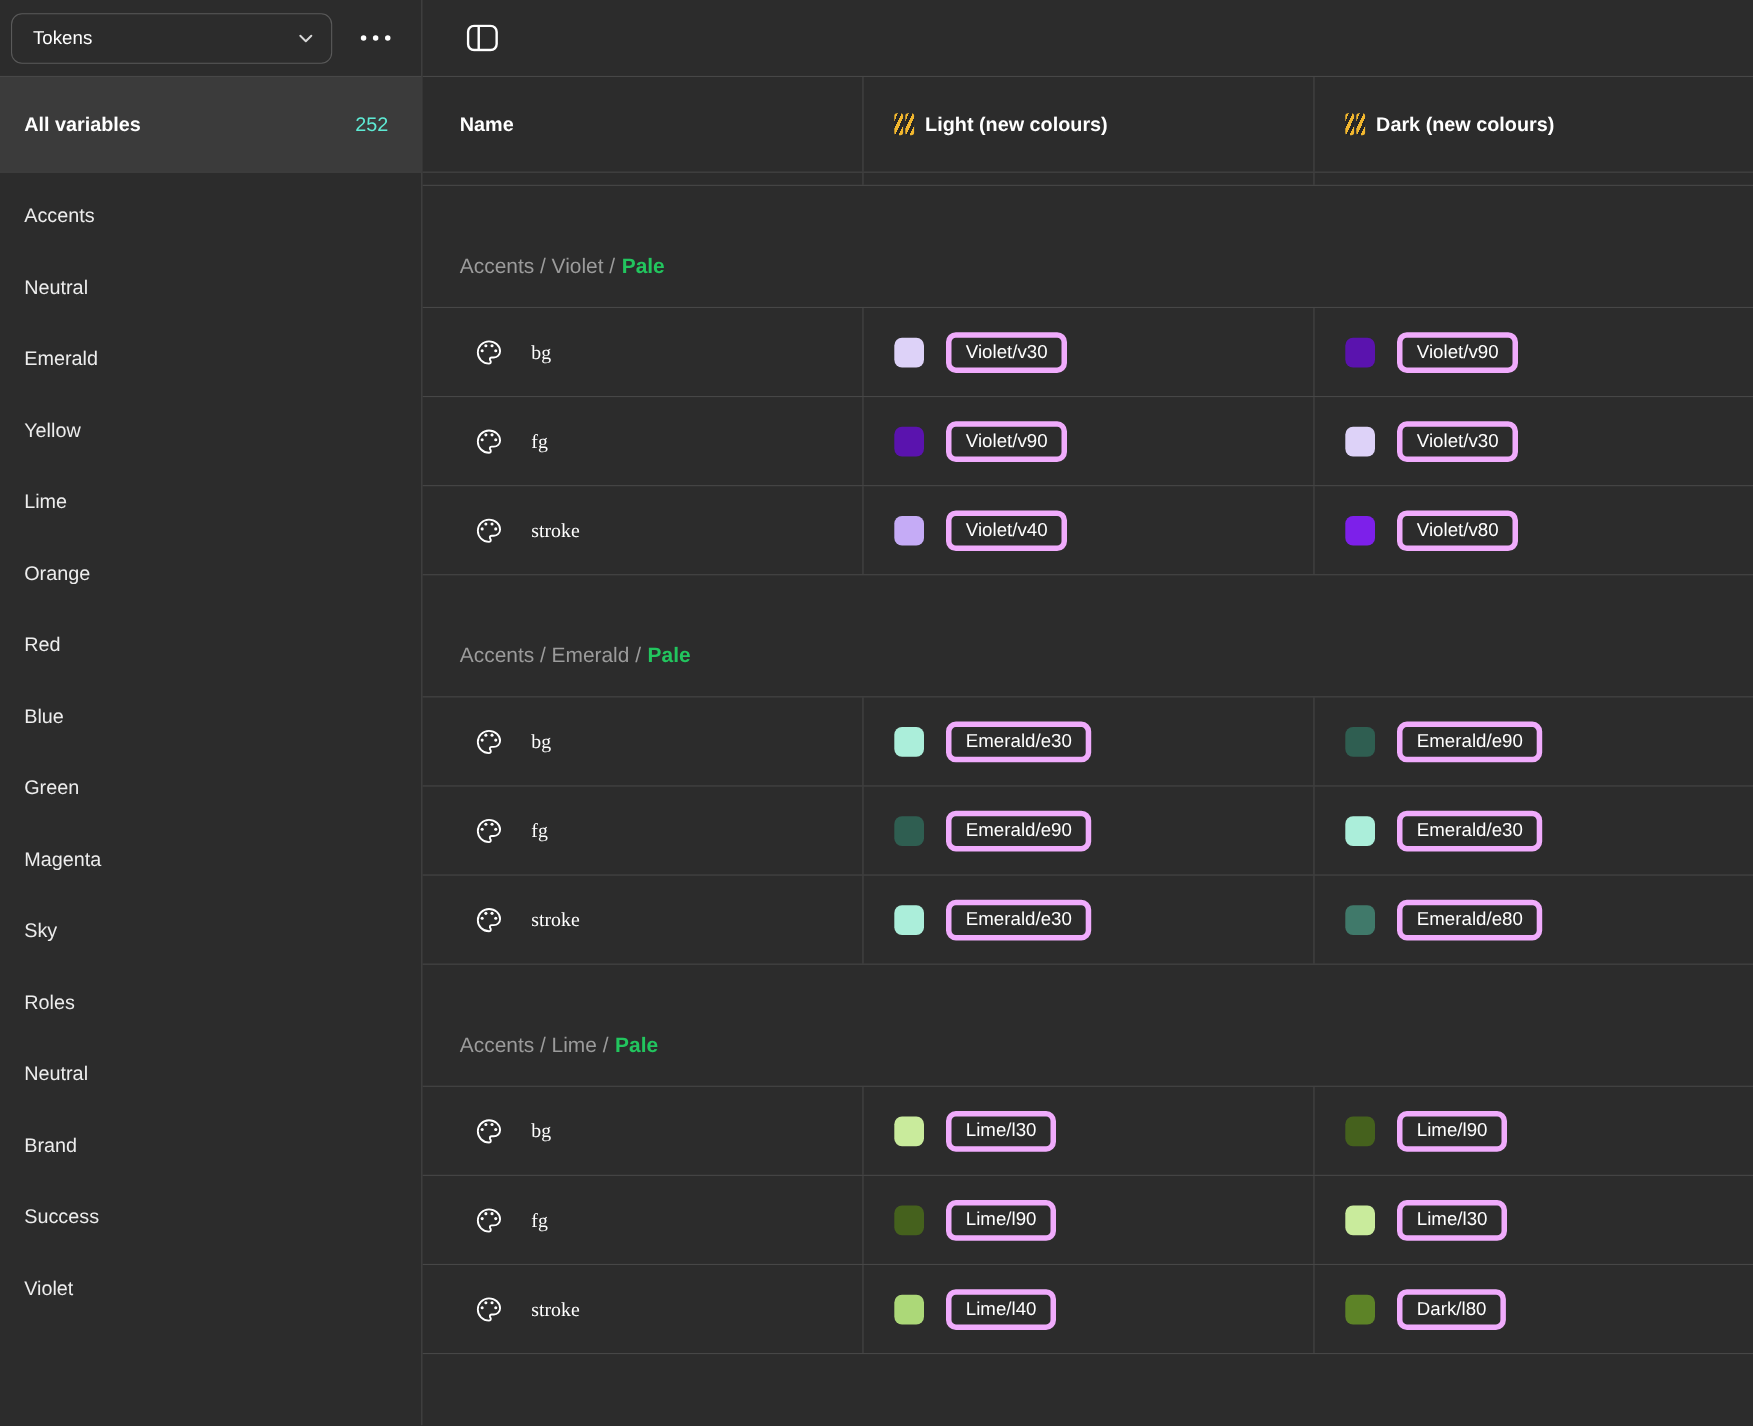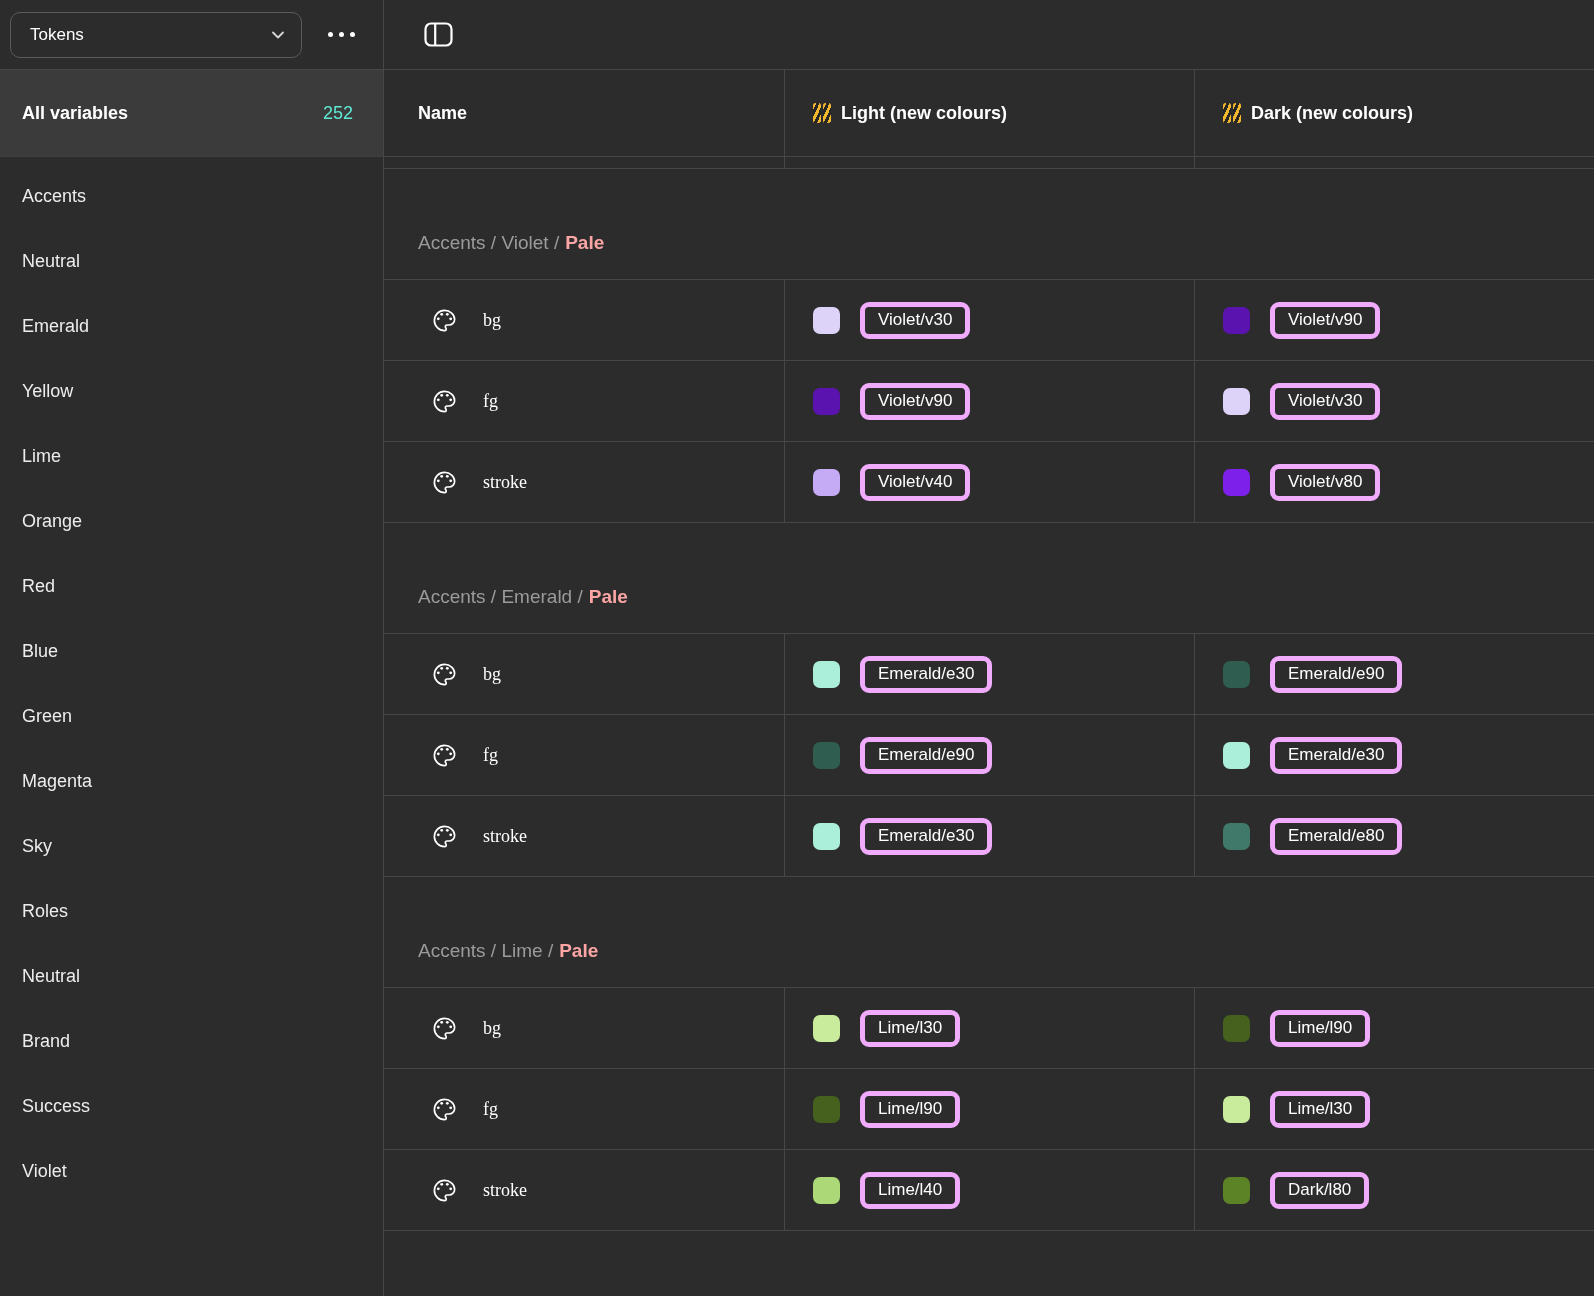--- a/index.html
+++ b/index.html
@@ -95,7 +95,7 @@
     font-size: 19px;
   }
   .section-head .path { color: #9b9b9b; white-space: pre; }
-  .section-head .leaf { color: #fca5a5; font-weight: bold; margin-left: 6px; }
+  .section-head .leaf { color: #22c55e; font-weight: bold; margin-left: 6px; }
 
   .trow { height: 81px; min-height: 81px; border-bottom: 1px solid #474747; }
   .trow .col-name {

